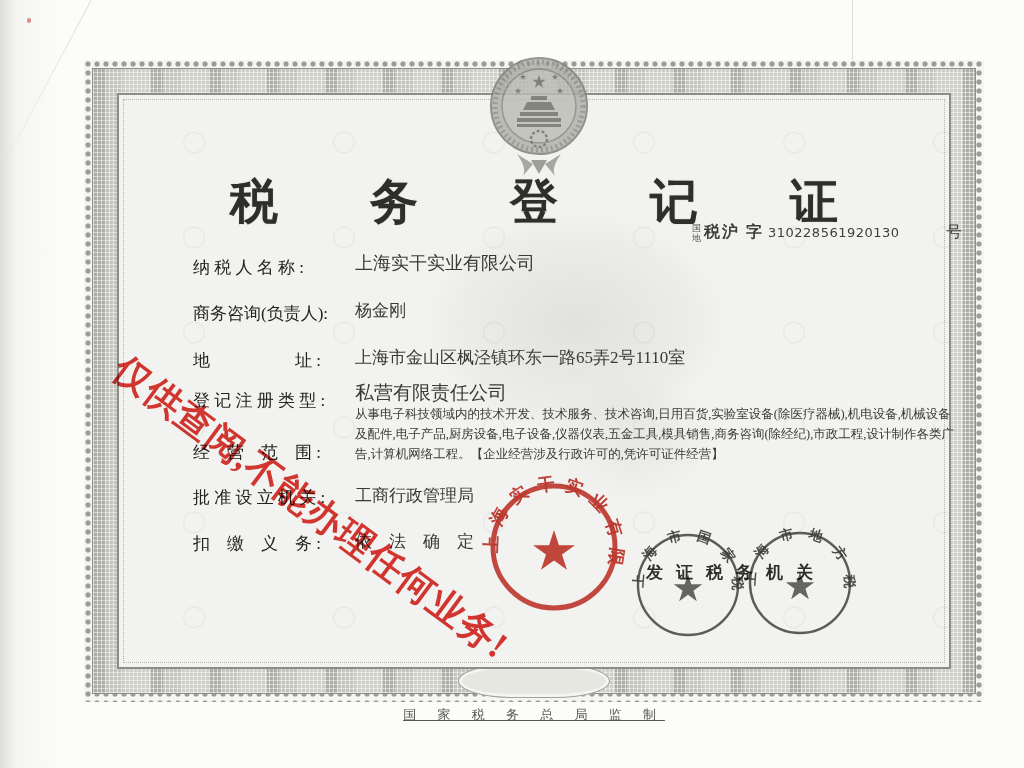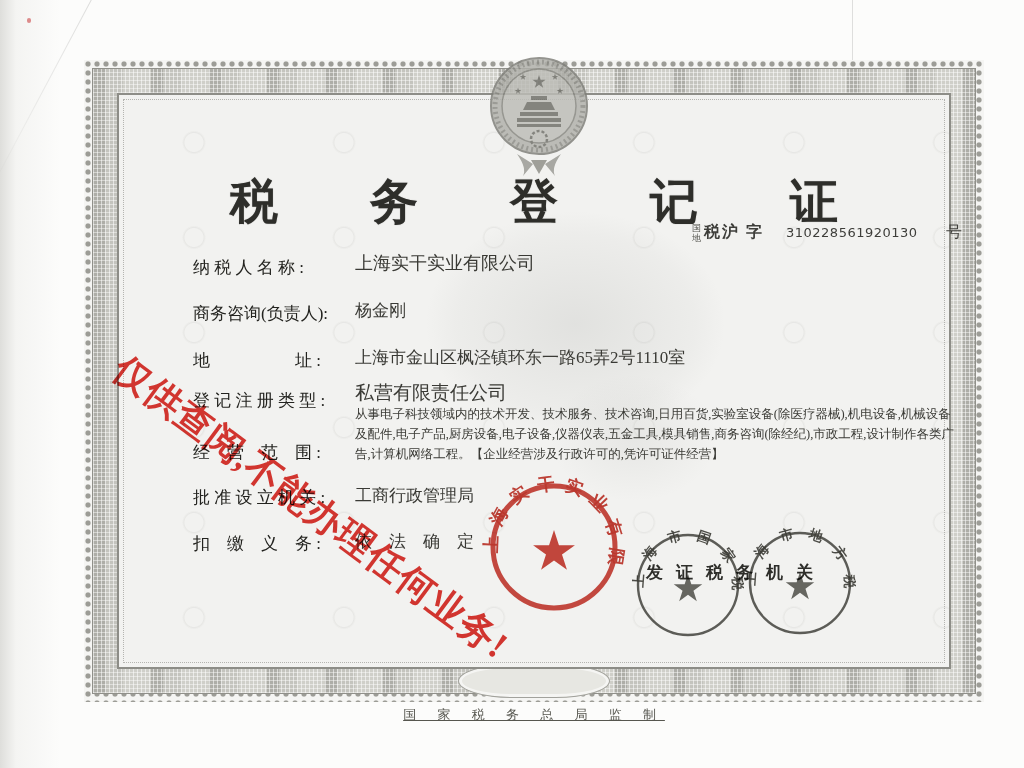--- a/index.html
+++ b/index.html
@@ -50,7 +50,7 @@
   .serial{position:absolute;left:692px;top:222px;width:270px;display:flex;align-items:center;color:#3e3e3a;}
   .serial .stack{display:flex;flex-direction:column;font-size:9px;line-height:10px;color:#55554f;margin-right:3px;}
   .serial .pfx{font-size:16px;font-weight:700;letter-spacing:2px;}
-  .serial .num{font-family:"DejaVu Sans","Liberation Sans",sans-serif;font-size:13px;margin-left:22px;letter-spacing:.5px;}
+  .serial .num{font-family:"DejaVu Sans","Liberation Sans",sans-serif;font-size:13px;margin-left:4px;letter-spacing:.5px;}
   .serial .sfx{font-size:16px;margin-left:auto;}
 
   .row-label{position:absolute;left:193px;font-size:17px;font-weight:400;color:#23231f;white-space:pre;}

